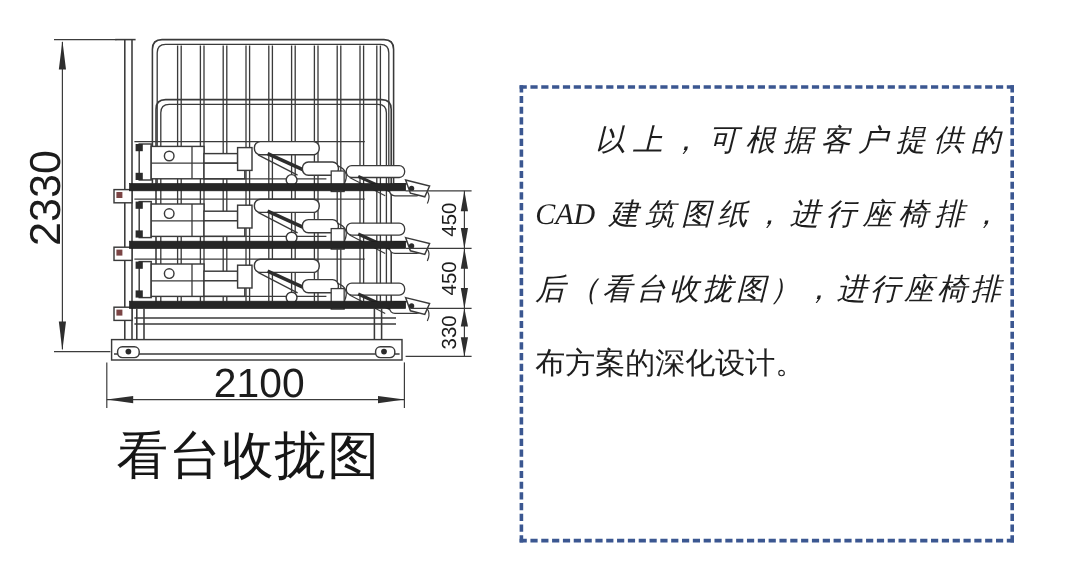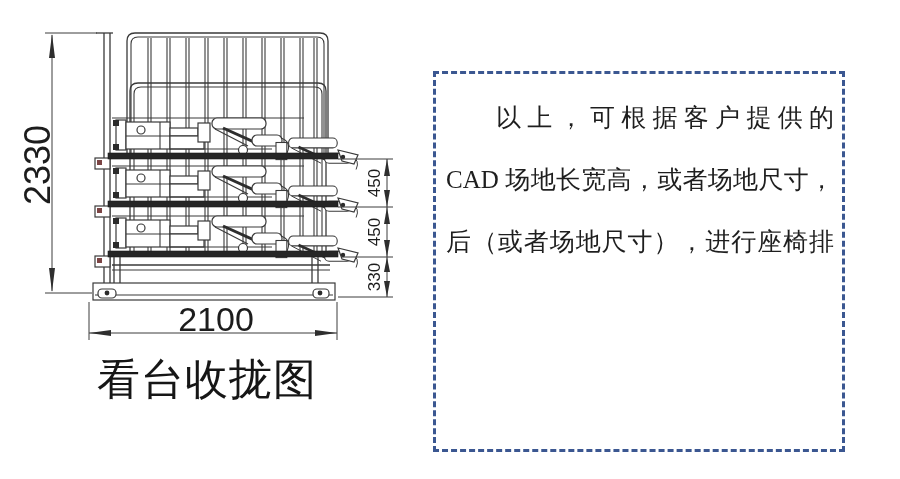--- a/index.html
+++ b/index.html
@@ -24,7 +24,7 @@
   .note-line{font-family:"Liberation Serif","DejaVu Serif",serif;
              font-size:25px;line-height:62px;height:62px;color:#1e1e1e;
              white-space:nowrap;overflow:visible;}
-  .just{text-align:justify;text-align-last:justify;white-space:normal;}
+  .just{text-align:justify;text-align-last:justify;white-space:normal;font-style:italic;}
   .indent{text-indent:2em;}
 </style>
 </head>

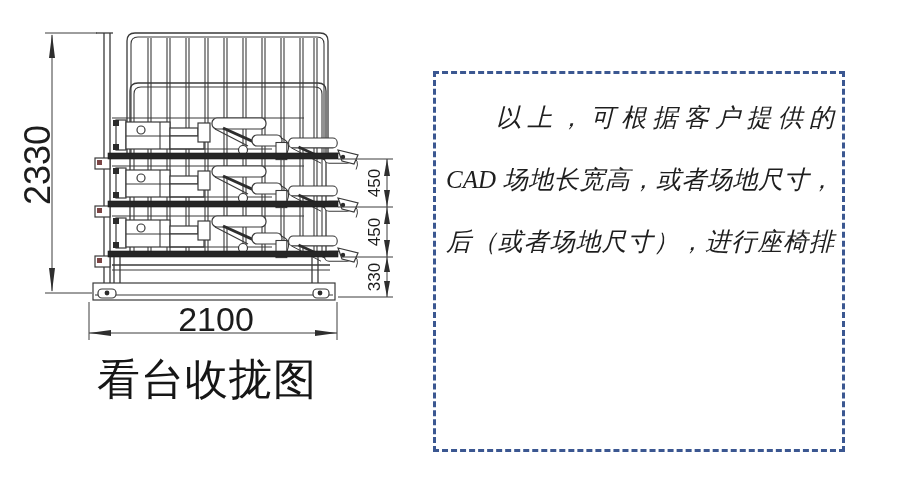--- a/index.html
+++ b/index.html
@@ -178,7 +178,7 @@
 
   <div id="note-box">
     <div class="note-line just indent">以上，可根据客户提供的</div>
-    <div class="note-line just">CAD 场地长宽高，或者场地尺寸，</div>
+    <div class="note-line just">CAD 建筑图纸，进行座椅排，</div>
     <div class="note-line just">后（或者场地尺寸），进行座椅排</div>
   </div>
 

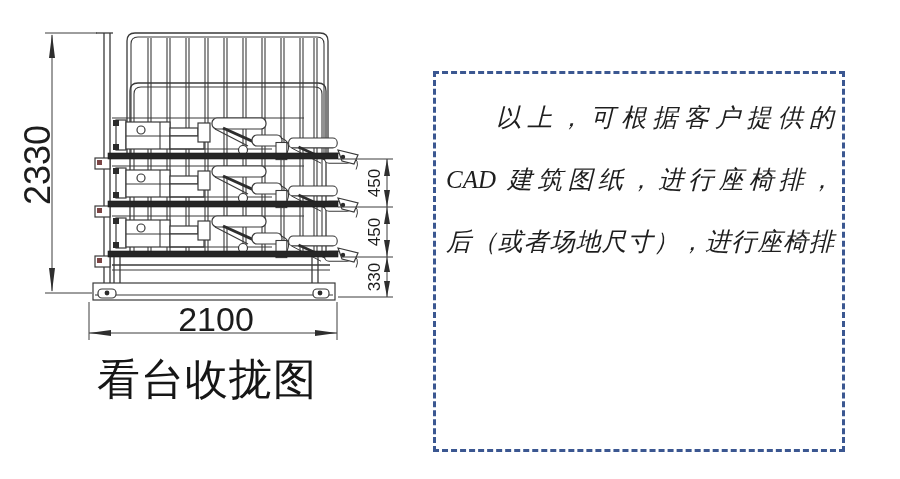--- a/index.html
+++ b/index.html
@@ -179,7 +179,7 @@
   <div id="note-box">
     <div class="note-line just indent">以上，可根据客户提供的</div>
     <div class="note-line just">CAD 建筑图纸，进行座椅排，</div>
-    <div class="note-line just">后（或者场地尺寸），进行座椅排</div>
+    <div class="note-line just">后（看台收拢图），进行座椅排</div>
   </div>
 
 </div>

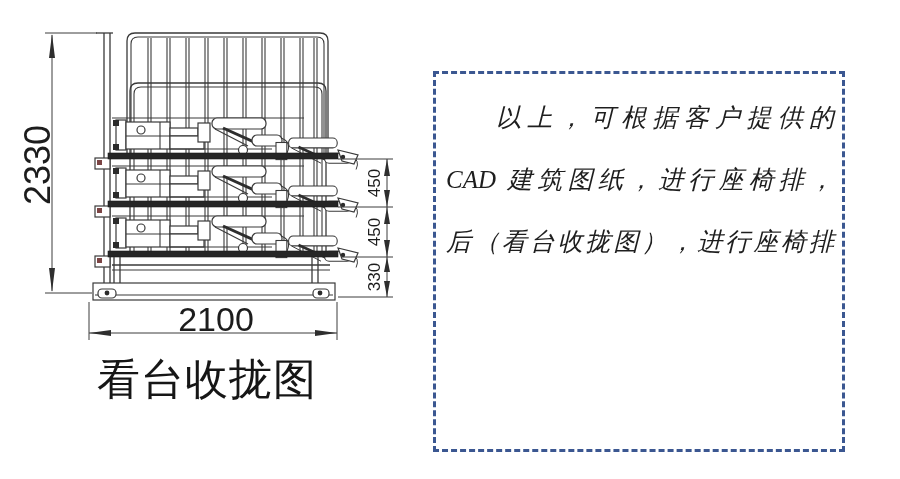--- a/index.html
+++ b/index.html
@@ -180,6 +180,7 @@
     <div class="note-line just indent">以上，可根据客户提供的</div>
     <div class="note-line just">CAD 建筑图纸，进行座椅排，</div>
     <div class="note-line just">后（看台收拢图），进行座椅排</div>
+    <div class="note-line">布方案的深化设计。</div>
   </div>
 
 </div>

